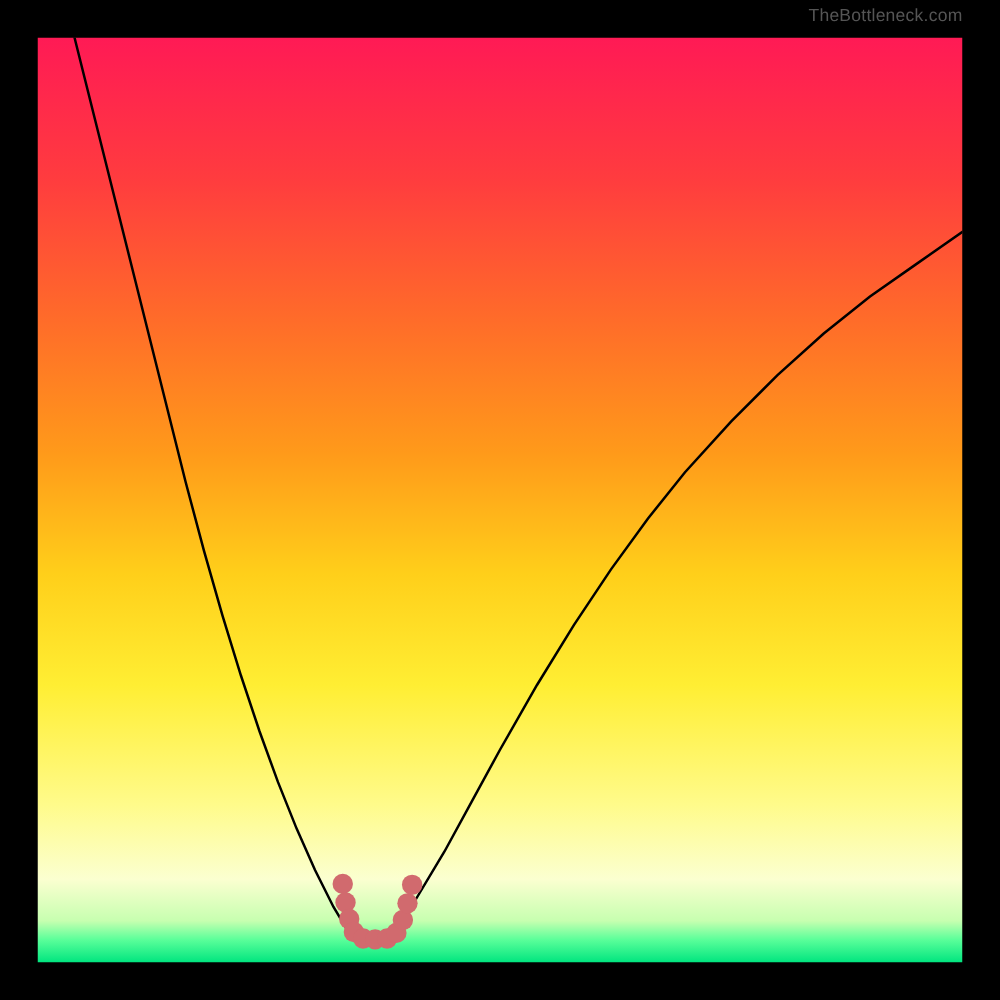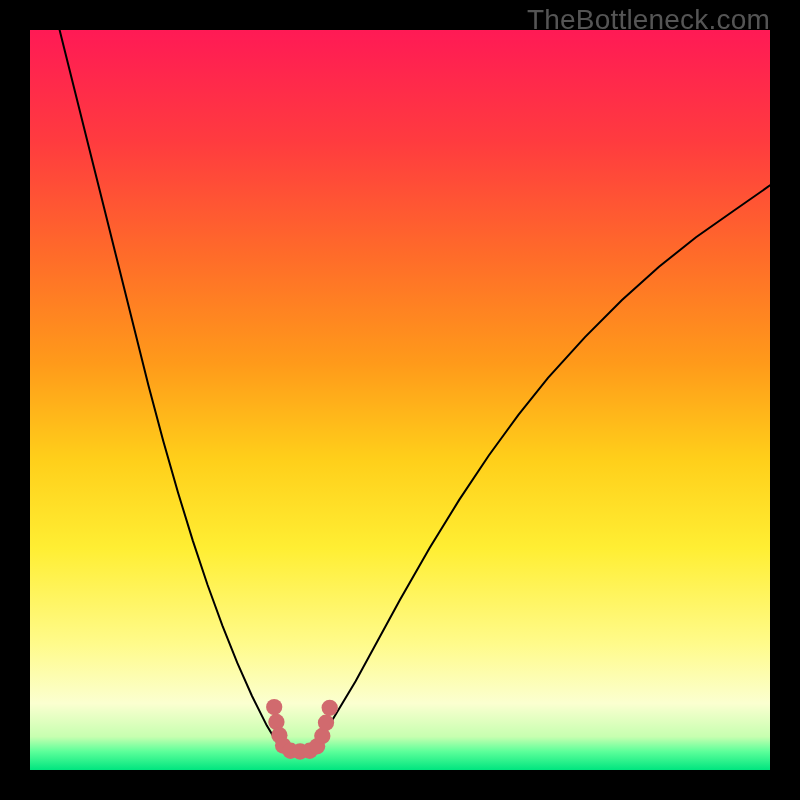--- a/index.html
+++ b/index.html
@@ -43,7 +43,7 @@
     top: 4px;
     right: 30px;
     color: #555;
-    font-size: 28px;
+    font-size: 14px;
     font-weight: 500;
     letter-spacing: 0.2px;
   }

